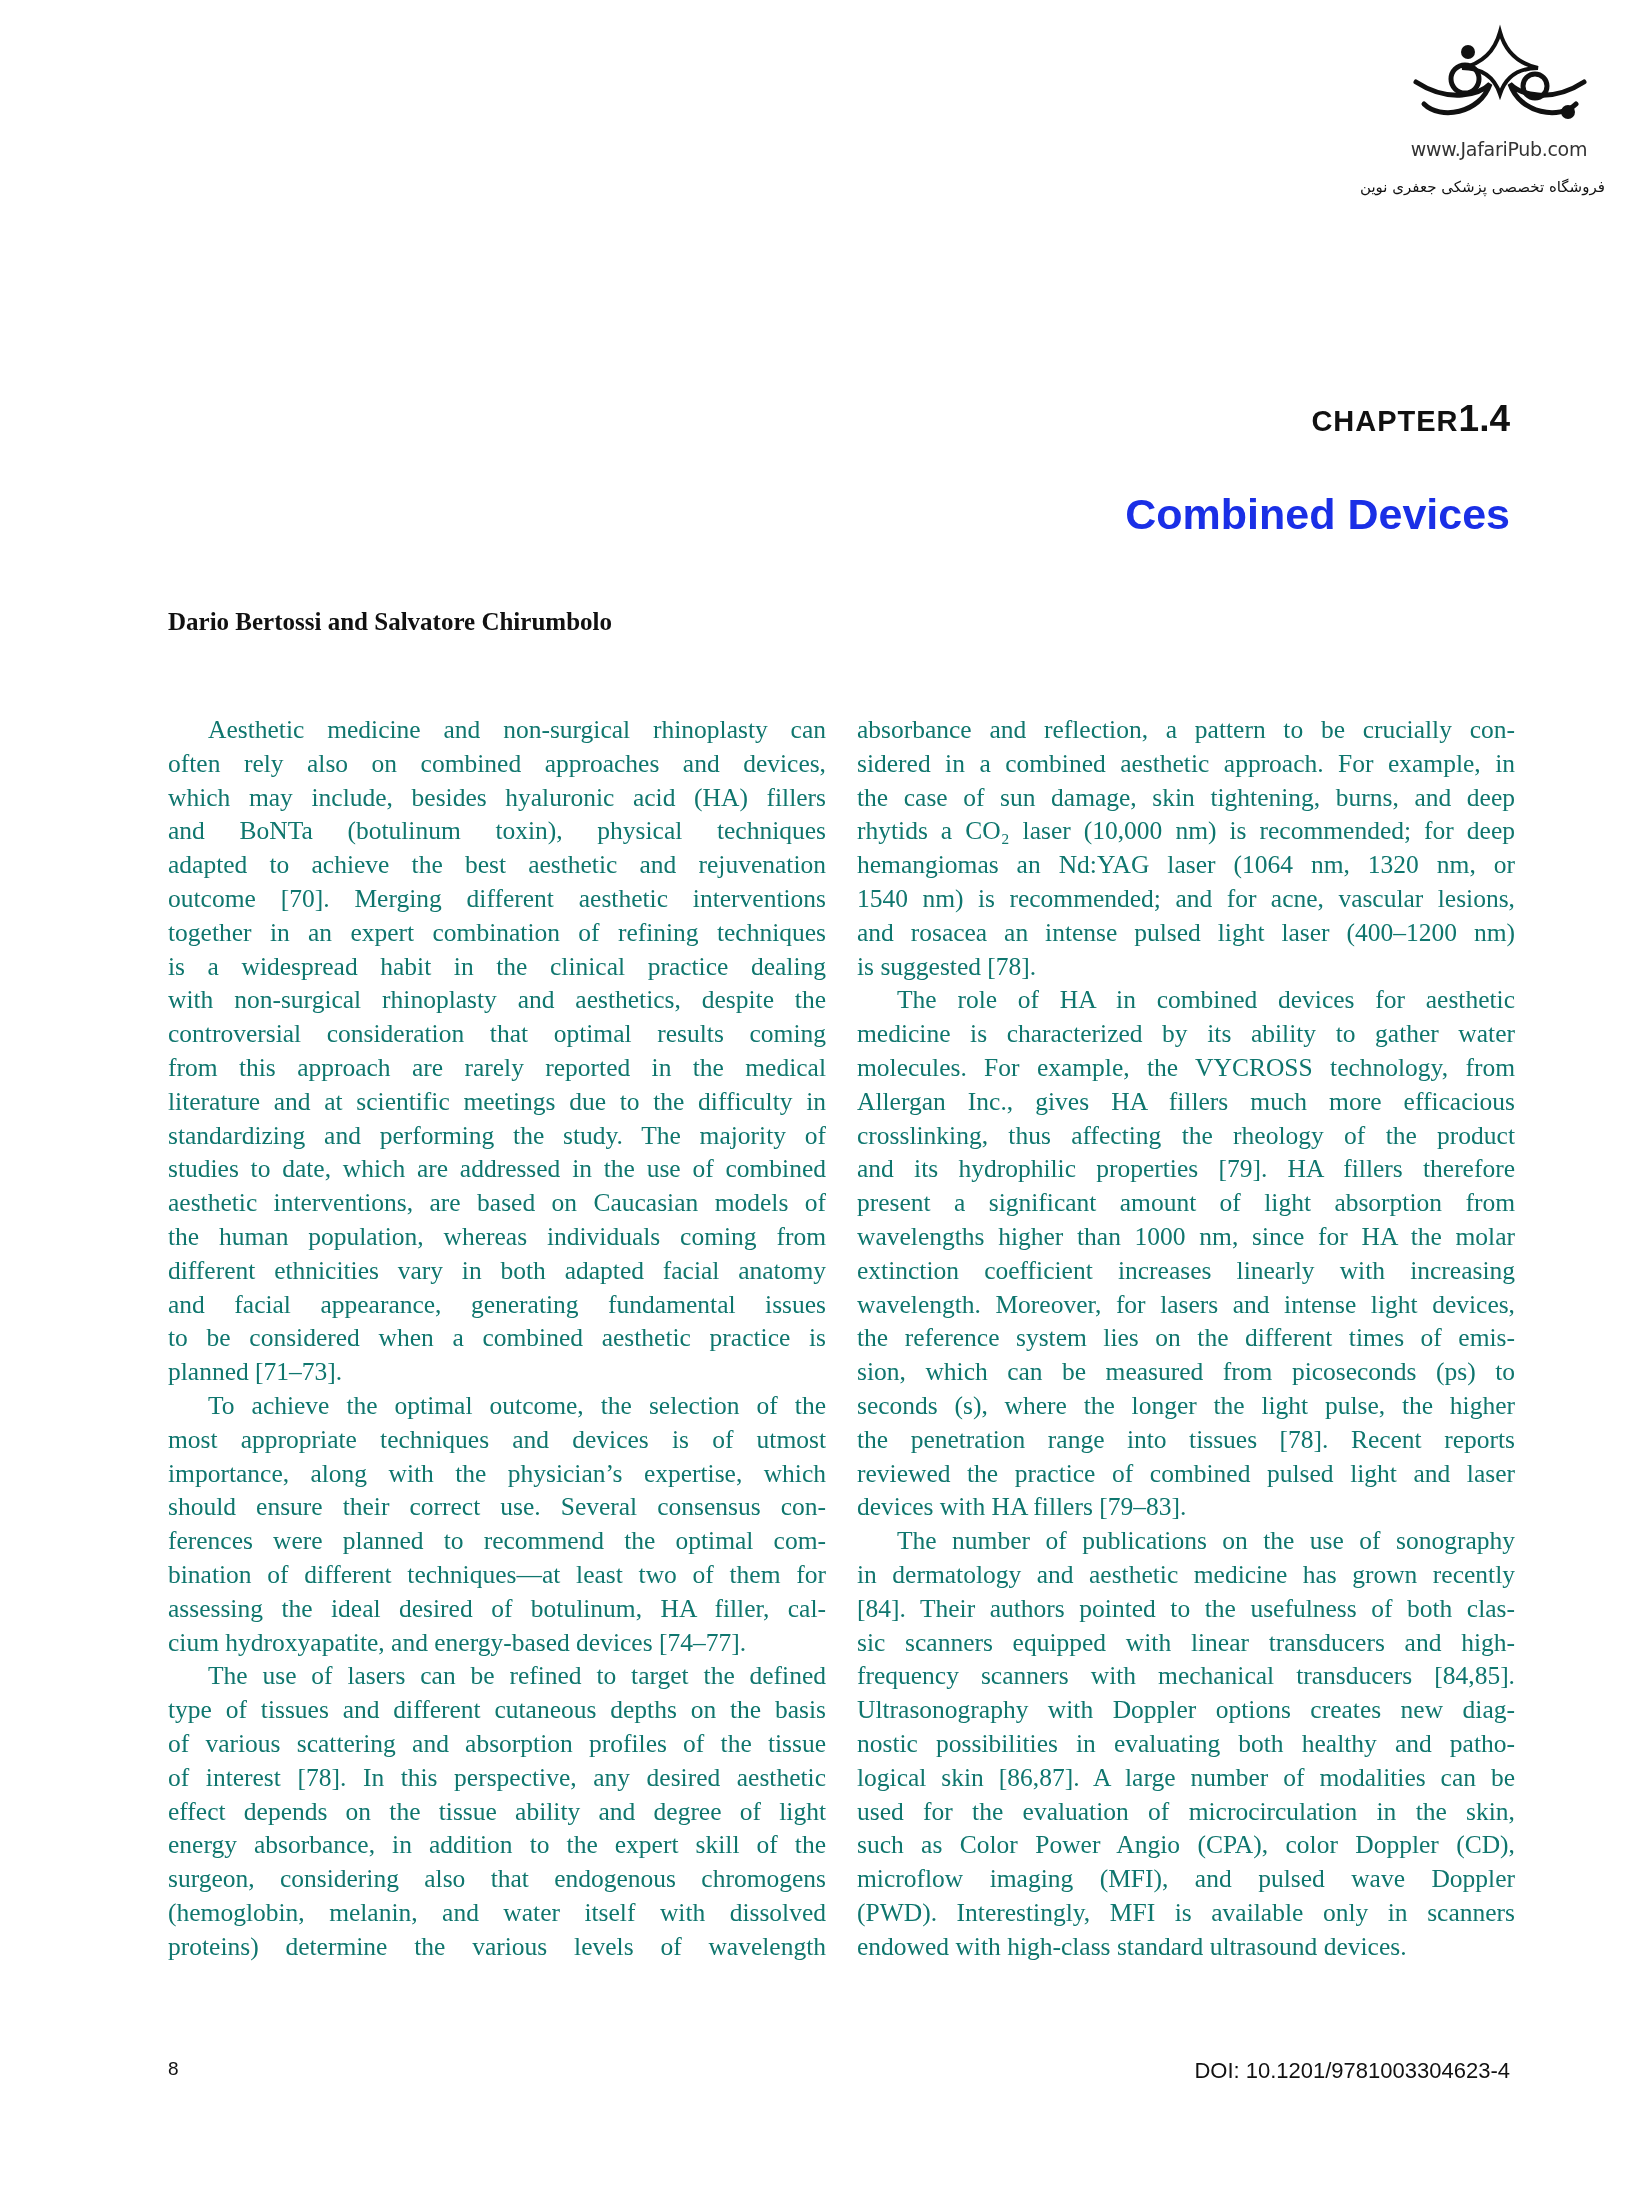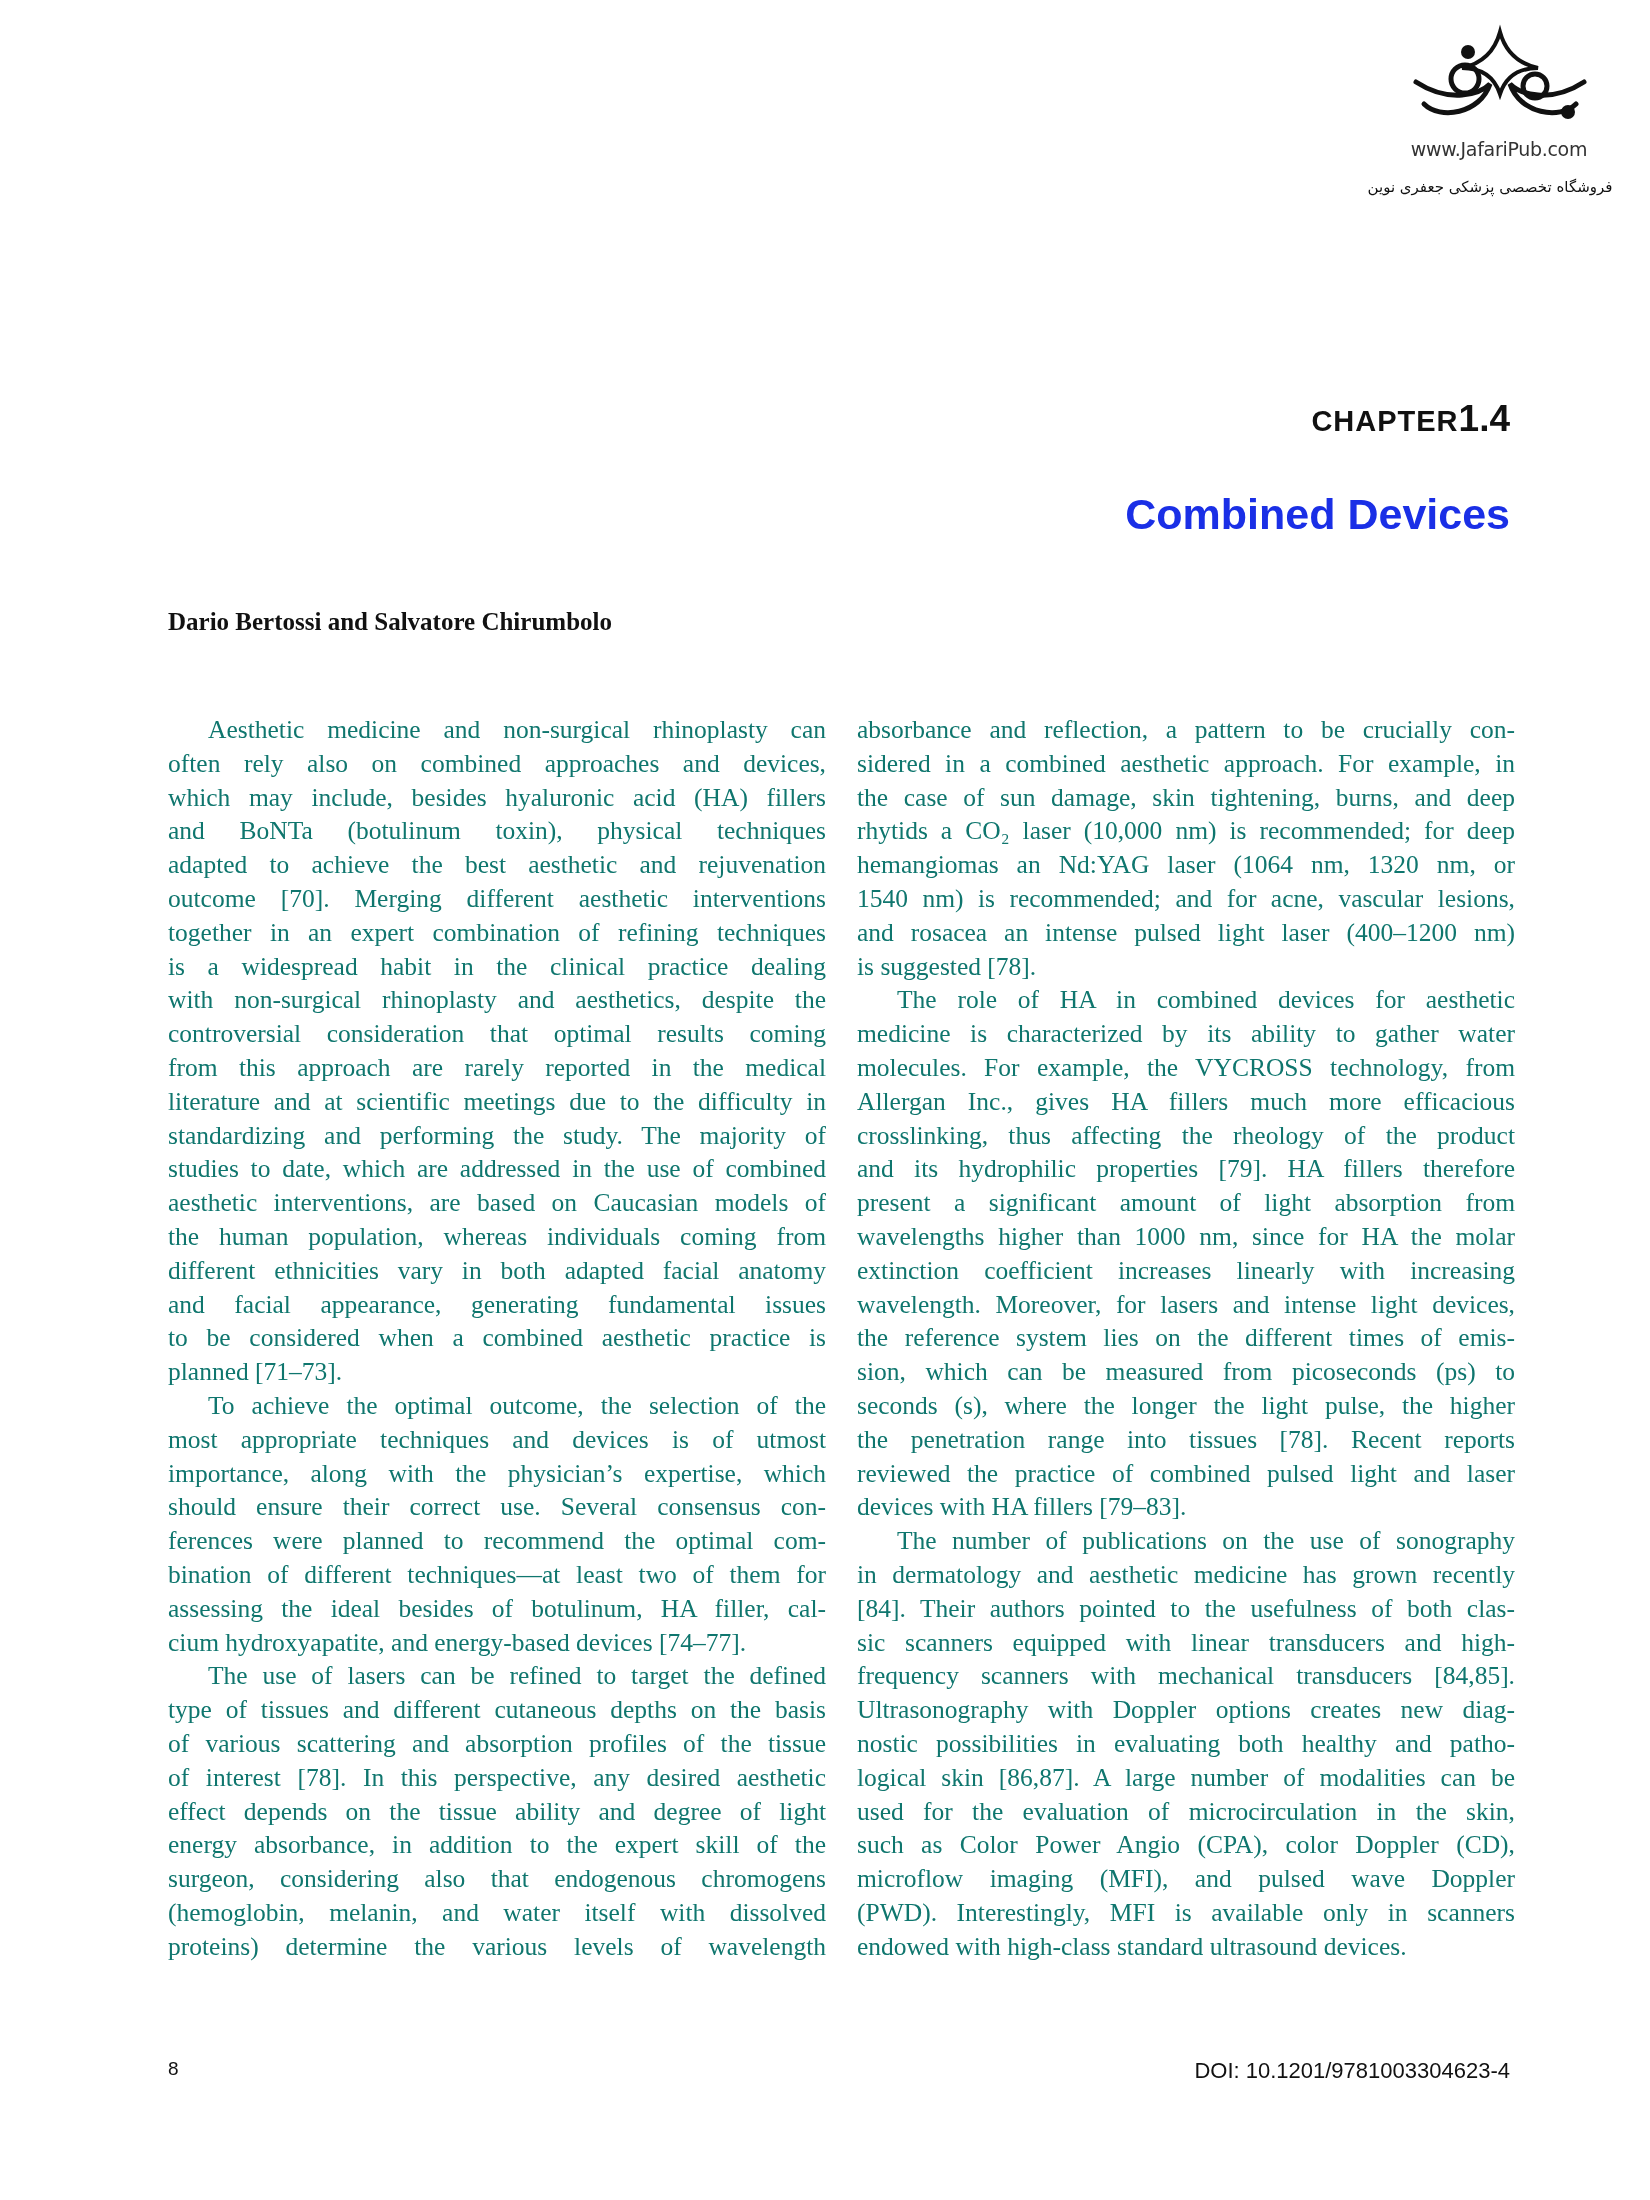--- a/index.html
+++ b/index.html
@@ -8,7 +8,7 @@
     .logo svg { position: absolute; left: 30px; top: 4px; }
     .logo-url { position: absolute; left: 0; top: 118px; width: 238px; text-align: center;
       font-family: "DejaVu Sans", sans-serif; font-size: 19px; color: #333; letter-spacing: -0.3px; }
-    .logo-fa { position: absolute; right: 0; top: 158px; width: 260px; text-align: center; direction: rtl;
+    .logo-fa { position: absolute; right: 0; top: 158px; width: 260px; text-align: left; direction: rtl;
       font-family: "DejaVu Sans", sans-serif; font-size: 15px; color: #111; }
     .chapter { position: absolute; right: 140px; top: 398px; font-family: "Liberation Sans", sans-serif;
       font-weight: bold; color: #111; white-space: nowrap; }

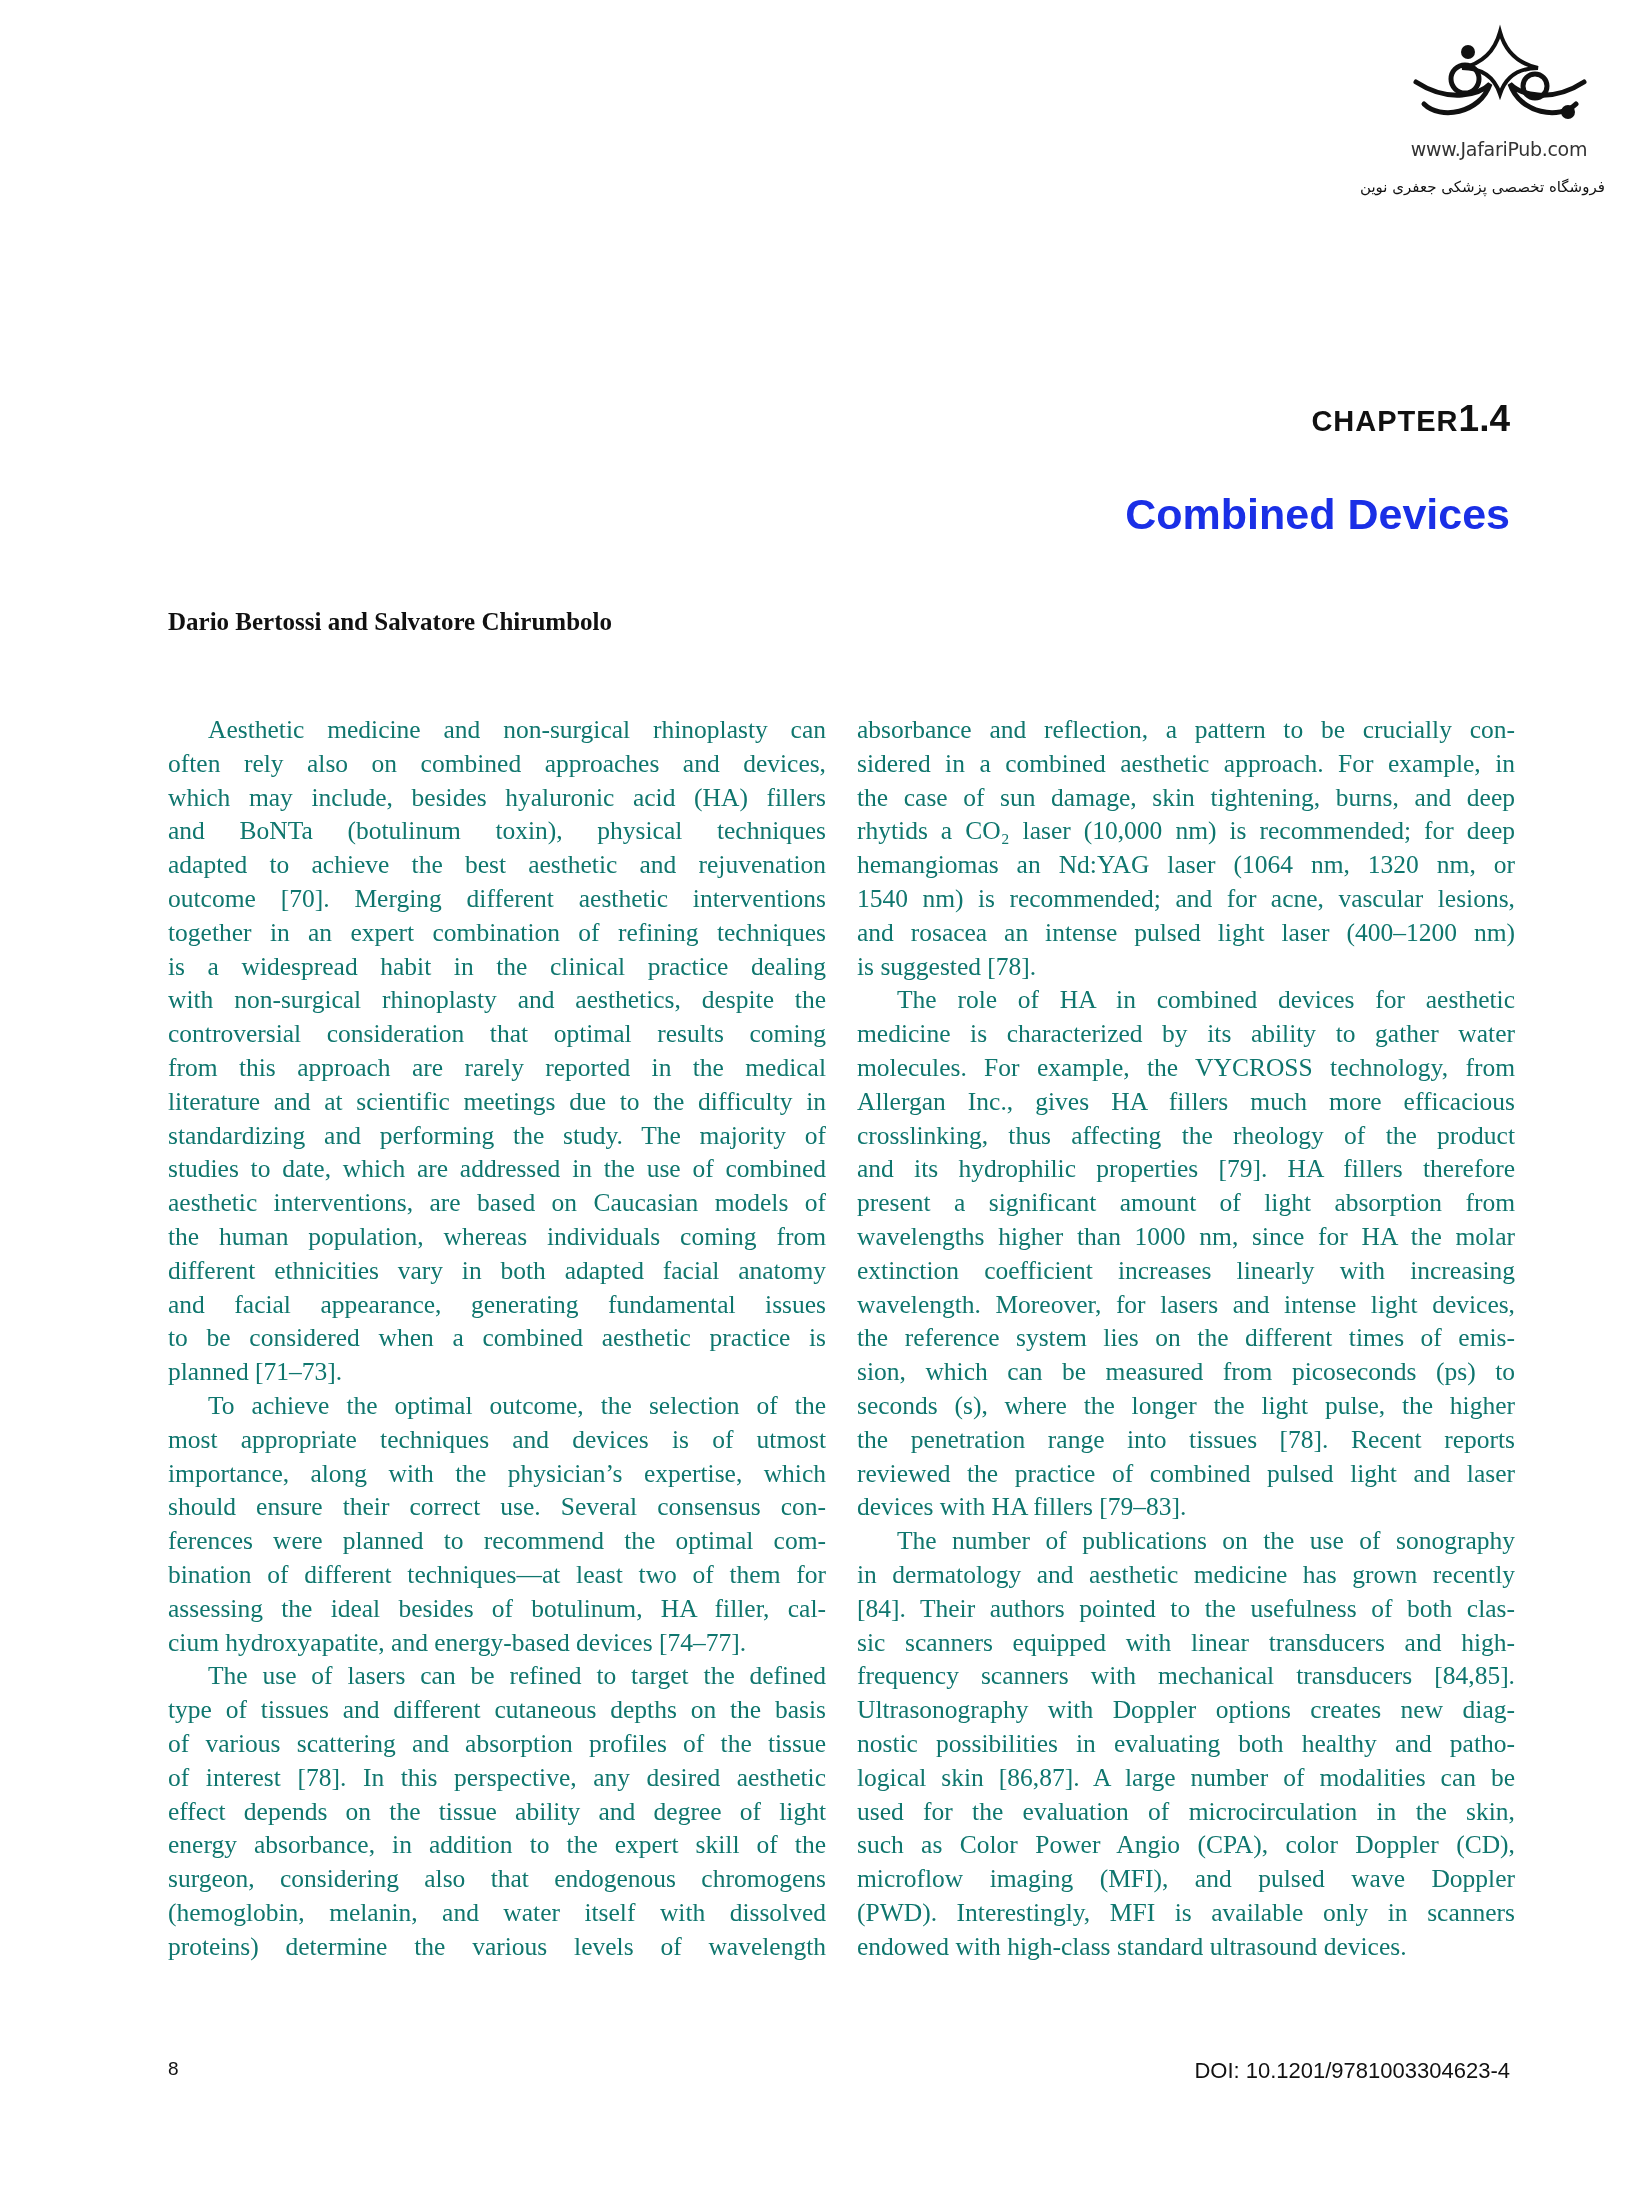--- a/index.html
+++ b/index.html
@@ -80,7 +80,7 @@
     <div class="line">should ensure their correct use. Several consensus con-</div>
     <div class="line">ferences were planned to recommend the optimal com-</div>
     <div class="line">bination of different techniques—at least two of them for</div>
-    <div class="line">assessing the ideal besides of botulinum, HA filler, cal-</div>
+    <div class="line">assessing the ideal desired of botulinum, HA filler, cal-</div>
     <div class="line last">cium hydroxyapatite, and energy-based devices [74–77].</div>
     <div class="line indent">The use of lasers can be refined to target the defined</div>
     <div class="line">type of tissues and different cutaneous depths on the basis</div>

